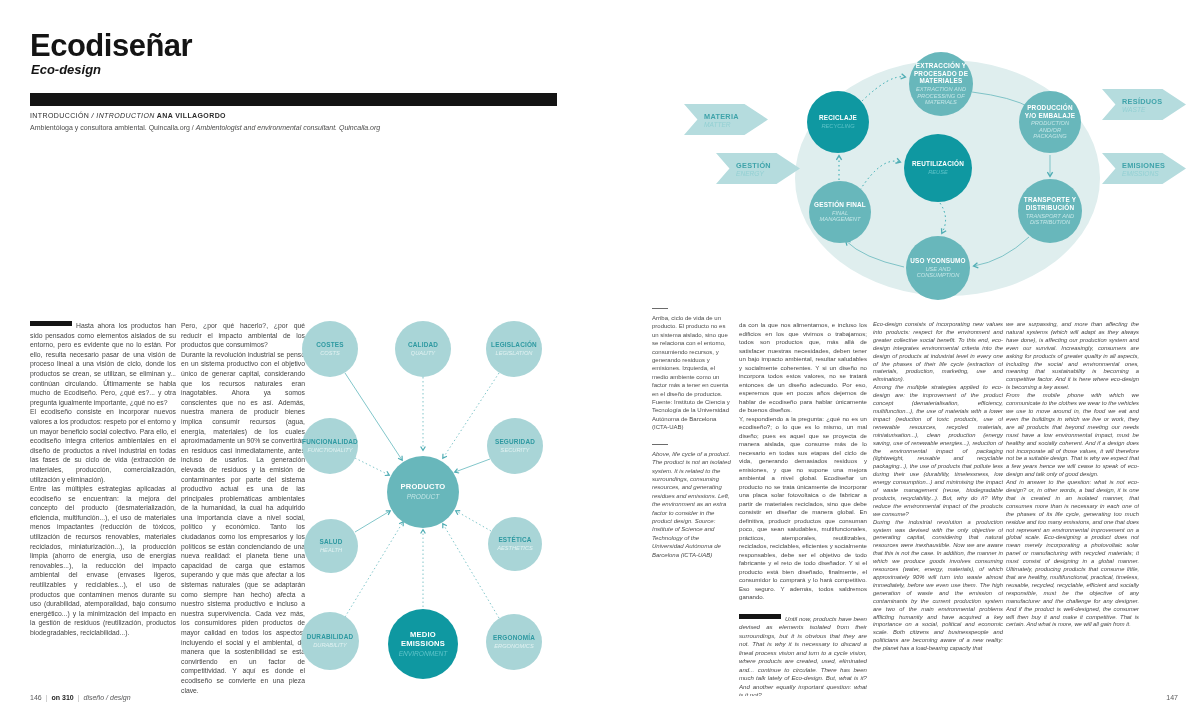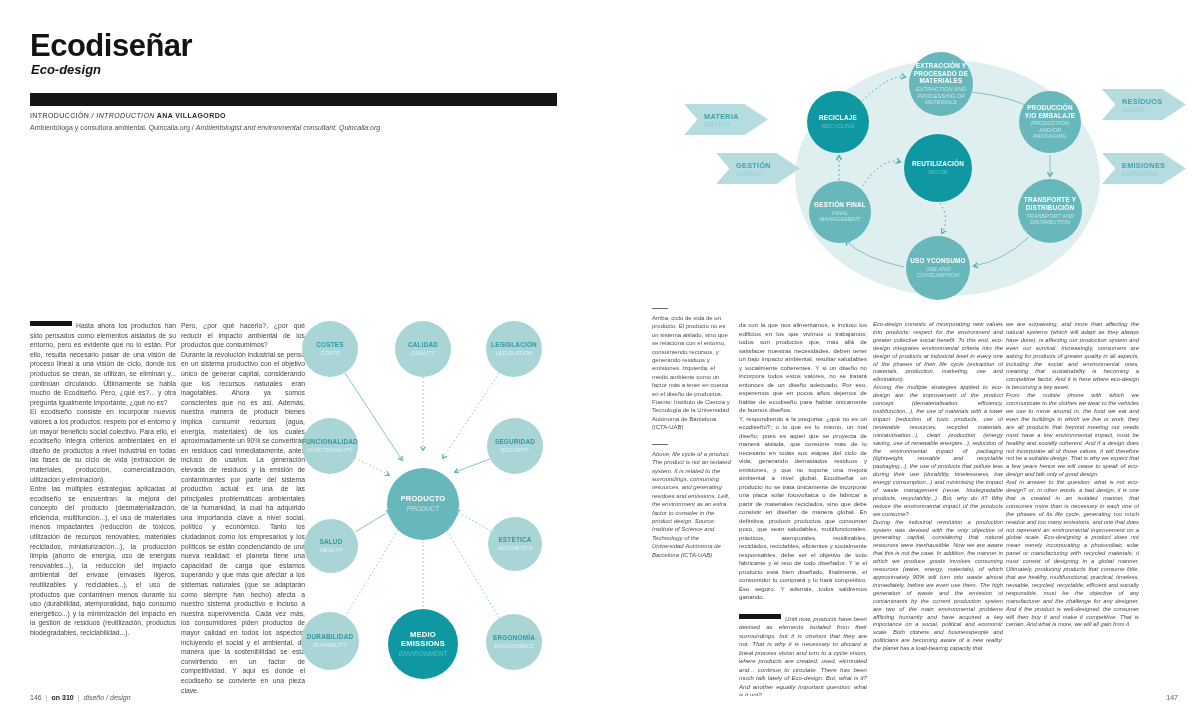--- a/index.html
+++ b/index.html
@@ -162,7 +162,7 @@
   <span class="es">SEGURIDAD</span>
   <span class="en">SECURITY</span>
 </div>
-<div class="circ medium big" style="left:387px;top:468px;width:72px;height:72px">
+<div class="circ medium big" style="left:387px;top:456px;width:72px;height:72px">
   <span class="es">PRODUCTO</span>
   <span class="en">PRODUCT</span>
 </div>

